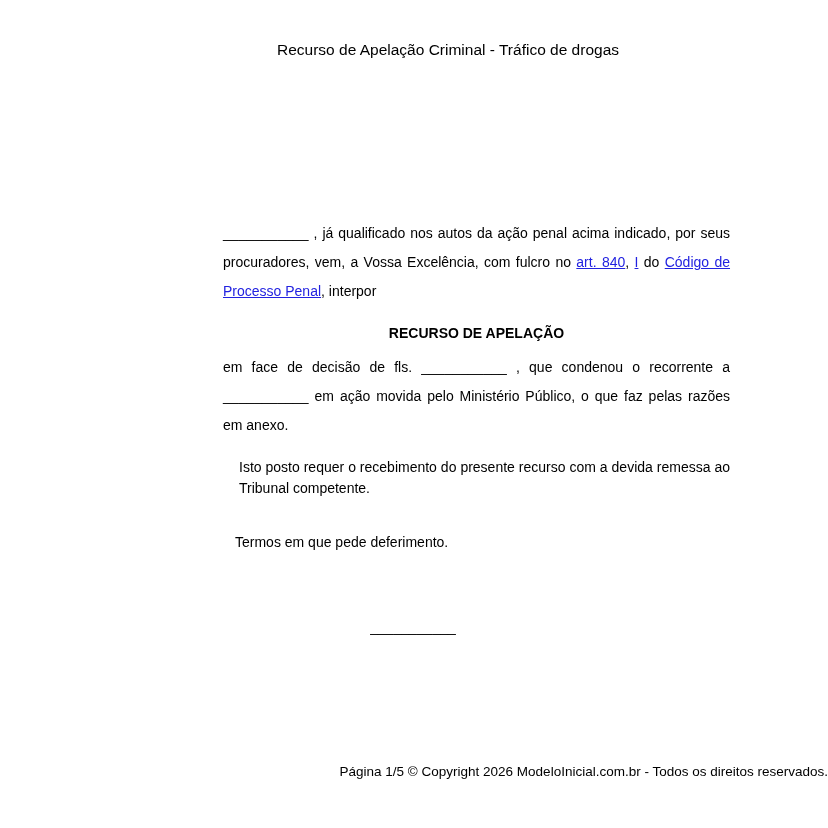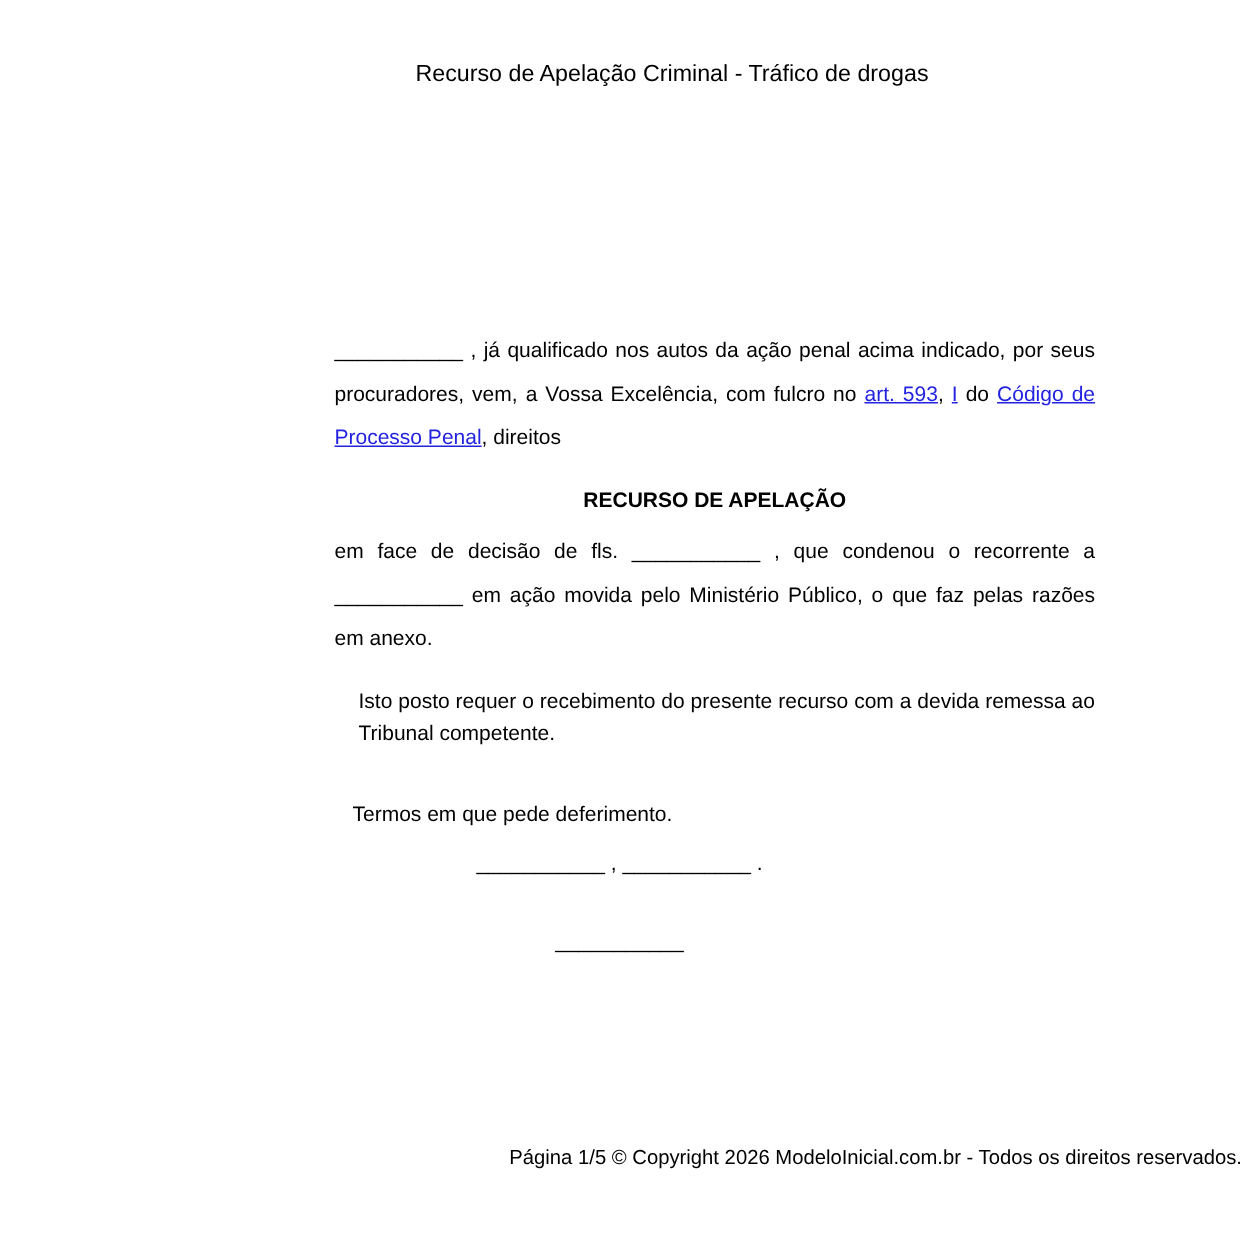--- a/index.html
+++ b/index.html
@@ -67,7 +67,7 @@
 
   <div class="col">
 
-    <p class="p1"><span class="blank">___________</span><span> , já qualificado nos autos da ação penal acima indicado, por seus procuradores, vem, a Vossa Excelência, com fulcro no </span><a class="doc-link">art. 593</a><span>, </span><a class="doc-link">I</a><span> do </span><a class="doc-link">Código de Processo Penal</a><span>, direitos</span></p>
+    <p class="p1"><span class="blank">___________</span><span> , já qualificado nos autos da ação penal acima indicado, por seus procuradores, vem, a Vossa Excelência, com fulcro no </span><a class="doc-link">art. 840</a><span>, </span><a class="doc-link">I</a><span> do </span><a class="doc-link">Código de Processo Penal</a><span>, direitos</span></p>
 
     <div class="doc-heading">RECURSO DE APELAÇÃO</div>
 

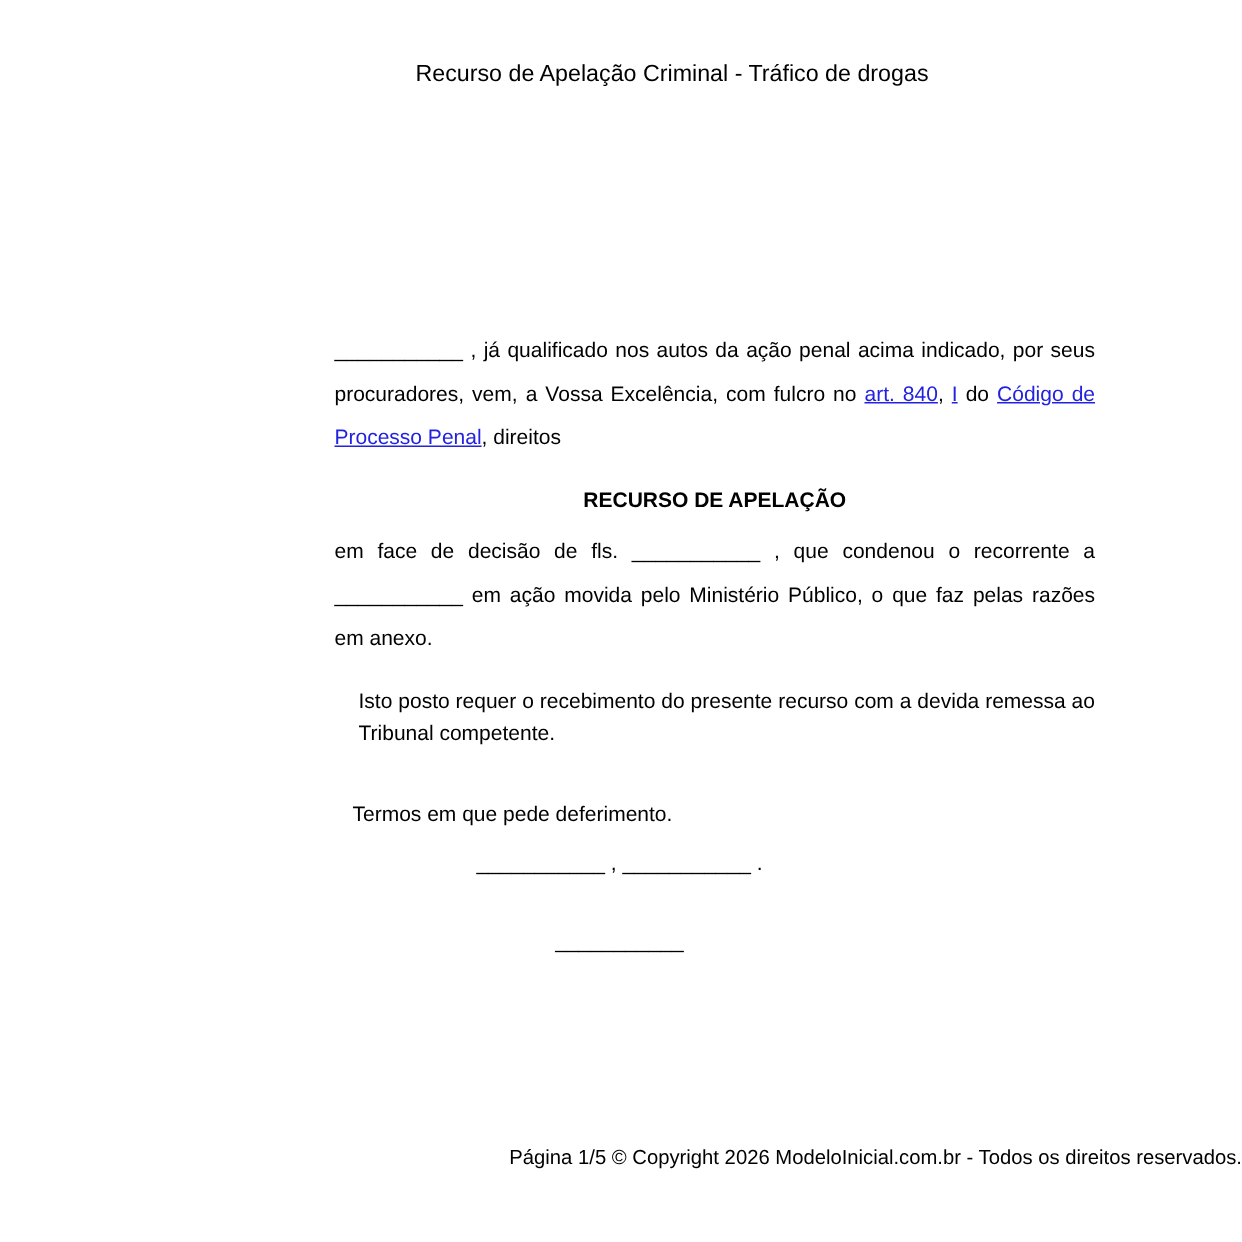--- a/index.html
+++ b/index.html
@@ -67,7 +67,7 @@
 
   <div class="col">
 
-    <p class="p1"><span class="blank">___________</span><span> , já qualificado nos autos da ação penal acima indicado, por seus procuradores, vem, a Vossa Excelência, com fulcro no </span><a class="doc-link">art. 840</a><span>, </span><a class="doc-link">I</a><span> do </span><a class="doc-link">Código de Processo Penal</a><span>, direitos</span></p>
+    <p class="p1"><span class="blank">___________</span><span> , já qualificado nos autos da ação penal acima indicado, por seus procuradores, vem, a Vossa Excelência, com fulcro no </span><a class="doc-link">art. 840</a><span>, </span><a class="doc-link">I</a><span> do </span><a class="doc-link">Código de Processo Penal</a><span>, interpor</span></p>
 
     <div class="doc-heading">RECURSO DE APELAÇÃO</div>
 

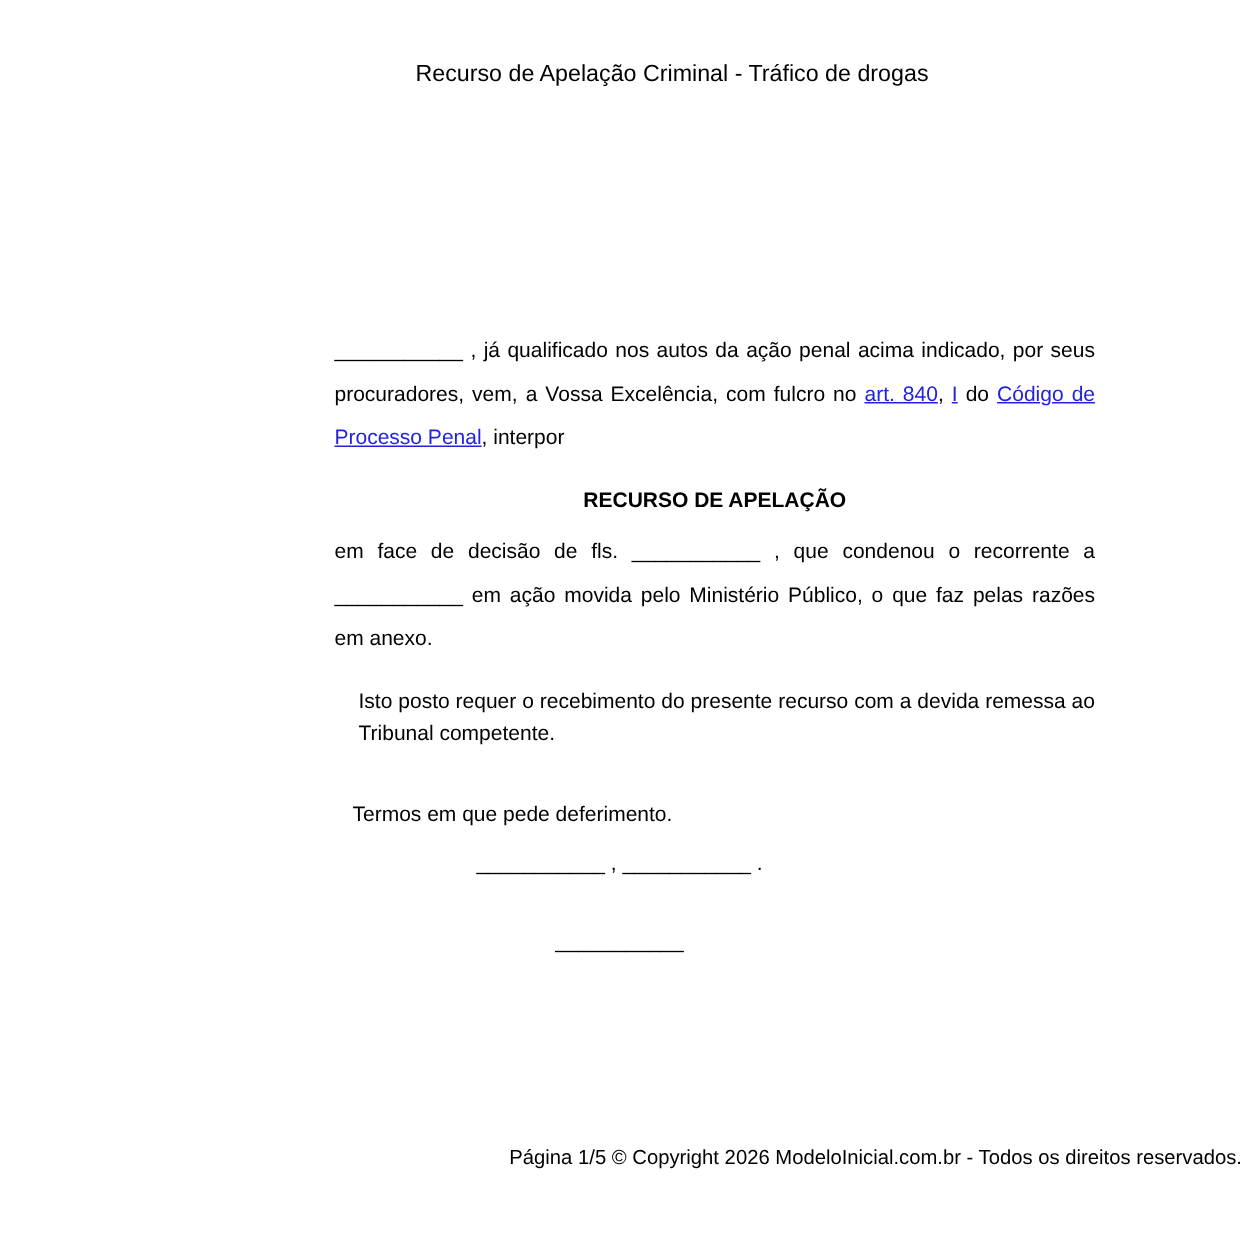--- a/index.html
+++ b/index.html
@@ -79,7 +79,6 @@
 
   </div>
 
-  <div class="date-line"><span class="blank">___________</span><span> , </span><span class="blank">___________</span><span> .</span></div>
 
   <div class="signature-line"><span class="blank">___________</span></div>
 

